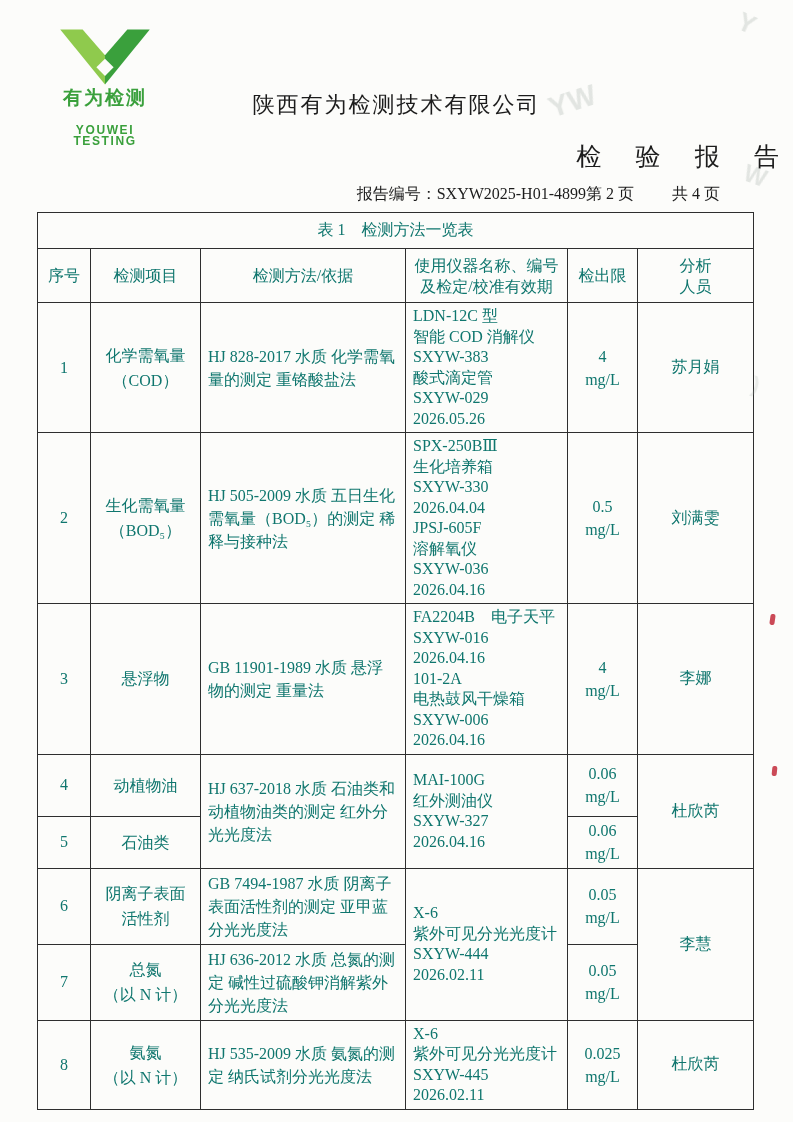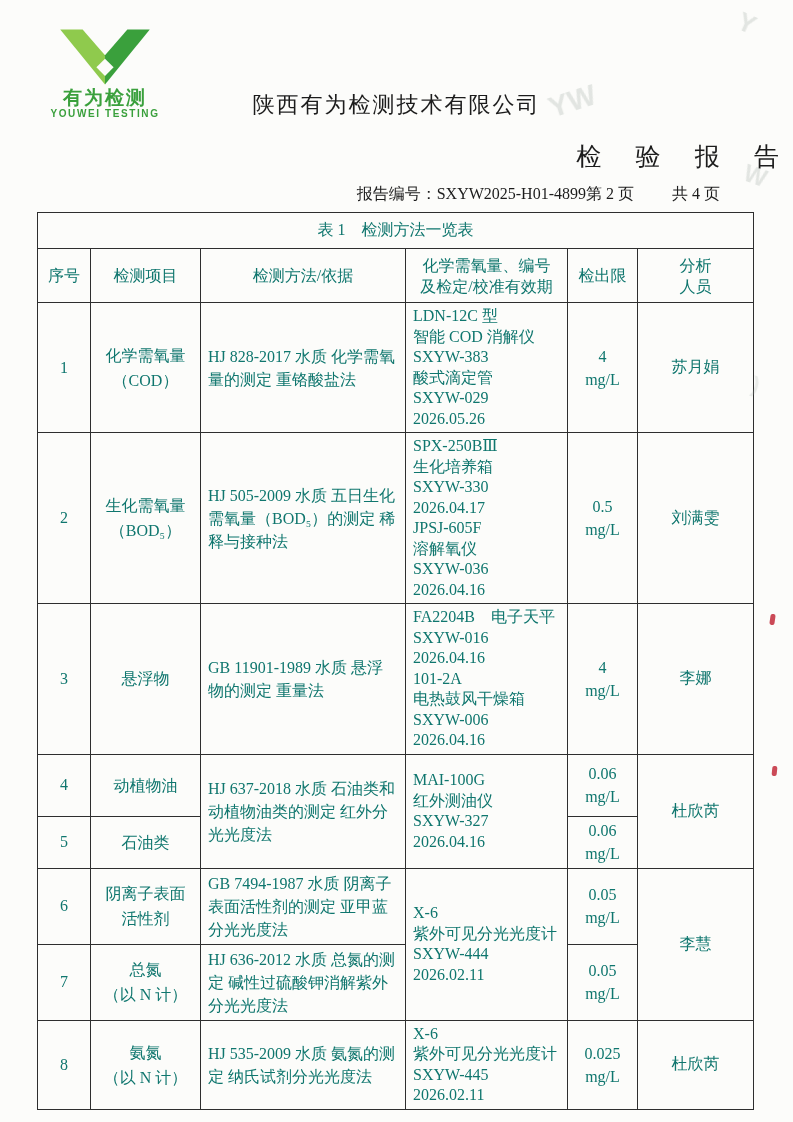--- a/index.html
+++ b/index.html
@@ -28,8 +28,9 @@
   }
   .logo-en {
     color:var(--color-brand,#3aa03c);
-    font-size:10px; font-weight:bold; letter-spacing:1.6px; line-height:11px;
+    font-size:12px; font-weight:bold; letter-spacing:1.6px; line-height:11px;
     font-family:"Liberation Sans","DejaVu Sans",sans-serif;
+    margin-top:17px;
   }
 
   

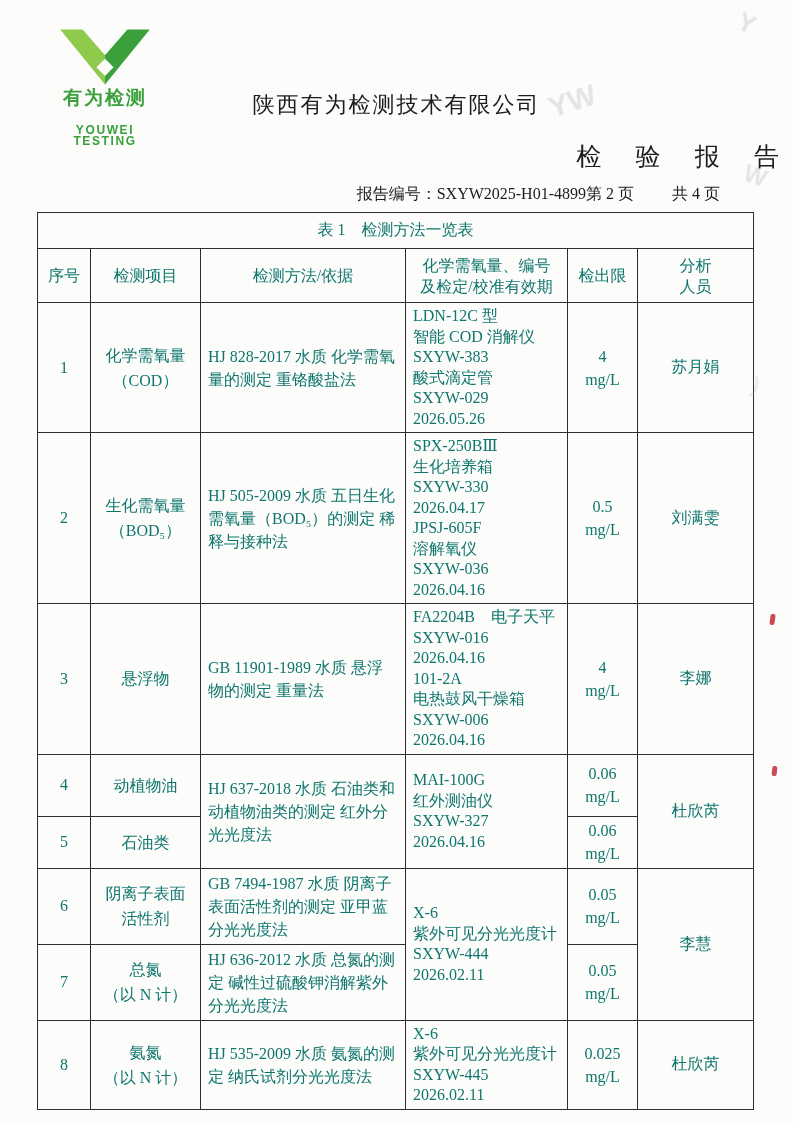--- a/index.html
+++ b/index.html
@@ -135,7 +135,7 @@
         <td>序号</td>
         <td>检测项目</td>
         <td>检测方法/依据</td>
-        <td>化学需氧量、编号
+        <td>使用仪器名称、编号
 及检定/校准有效期</td>
         <td>检出限</td>
         <td>分析

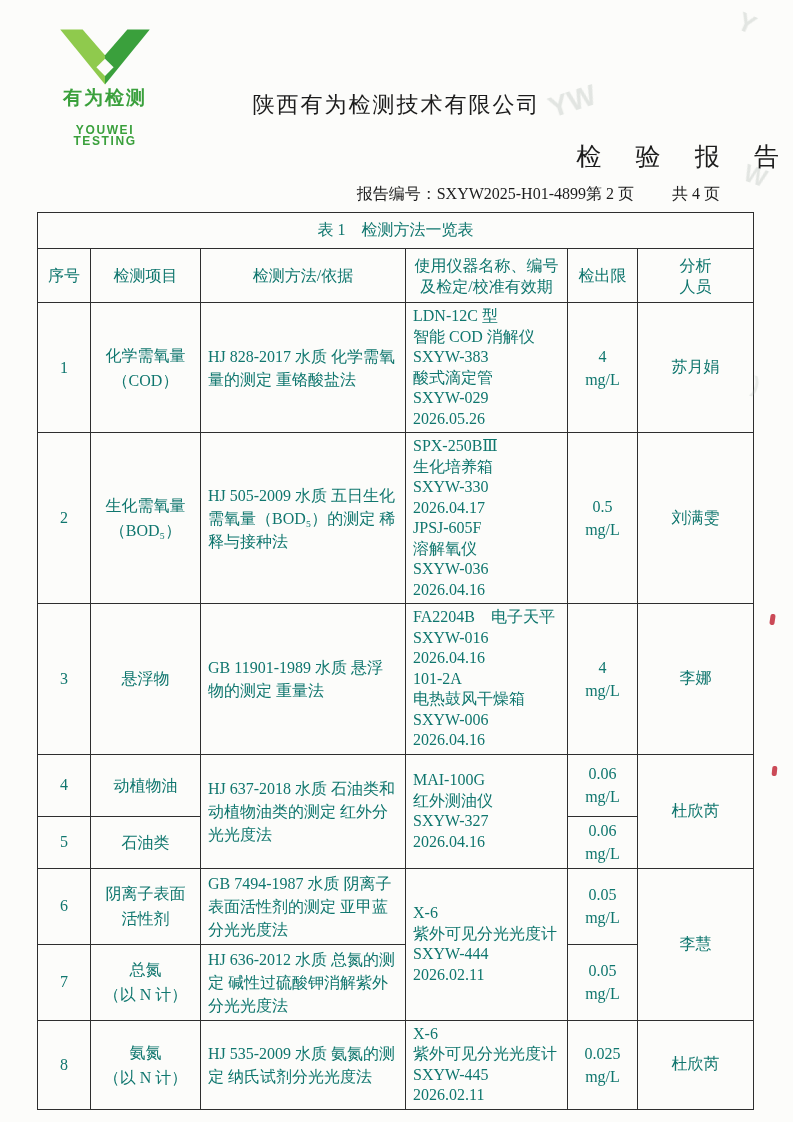--- a/index.html
+++ b/index.html
@@ -166,7 +166,7 @@
         <td class="cell-inst">SPX-250BⅢ
 生化培养箱
 SXYW-330
-2026.04.17
+2026.04.04
 JPSJ-605F
 溶解氧仪
 SXYW-036

